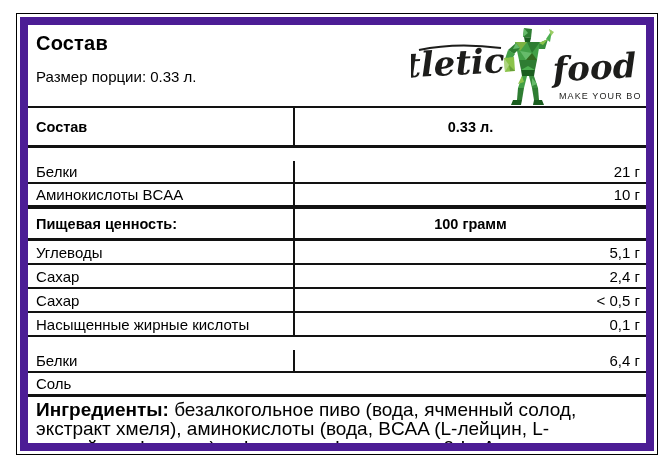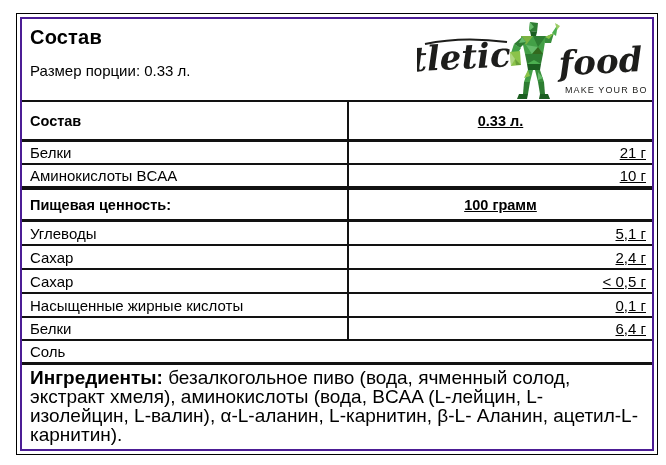--- a/index.html
+++ b/index.html
@@ -9,7 +9,7 @@
   .canvas { position:absolute; left:0; top:0; width:666px; height:465px; background:#fff; }
 
   .outer-frame { position:absolute; left:16px; top:13px; width:642px; height:442px; border:1px solid #000; }
-  .inner-frame { position:absolute; left:3px; top:3px; right:3px; bottom:3px; border:2px solid #4c1d95;
+  .inner-frame { position:absolute; left:3px; top:3px; right:3px; bottom:3px; border:8px solid #4c1d95;
                  display:flex; flex-direction:column; overflow:hidden; background:#fff; }
 
   

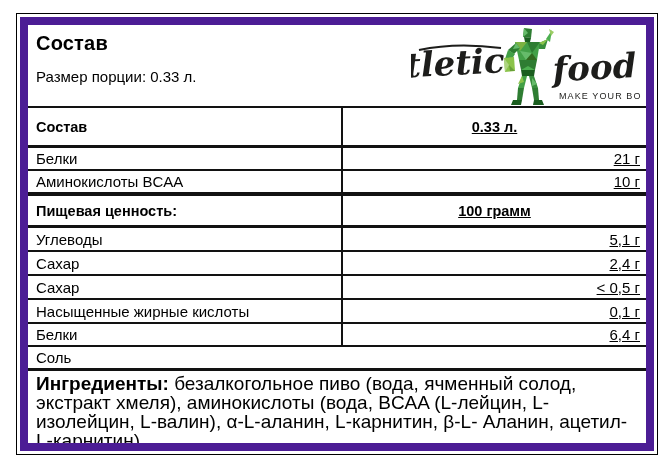--- a/index.html
+++ b/index.html
@@ -22,8 +22,8 @@
   
   .row { display:flex; flex-shrink:0; font-size:15px; border-bottom:2px solid #121212; }
   .row .c1 { flex:1; display:flex; align-items:center; padding-left:8px; min-width:0; }
-  .row .c2 { width:305px; flex-shrink:0; border-left:2px solid #121212;
-             display:flex; align-items:center; justify-content:flex-end; padding-right:6px;text-decoration:underline; }
+  .row .c2 { width:353px; flex-shrink:0; border-left:2px solid #121212;
+             display:flex; align-items:center; justify-content:flex-end; padding-right:6px; }
   .row.bold { font-weight:bold; font-size:14.5px; }
   .row.bold .c2 { justify-content:center; padding-right:0; }
   .h40 { height:40px; } .h32 { height:32px;text-align:center; } .h25 { height:25px; }

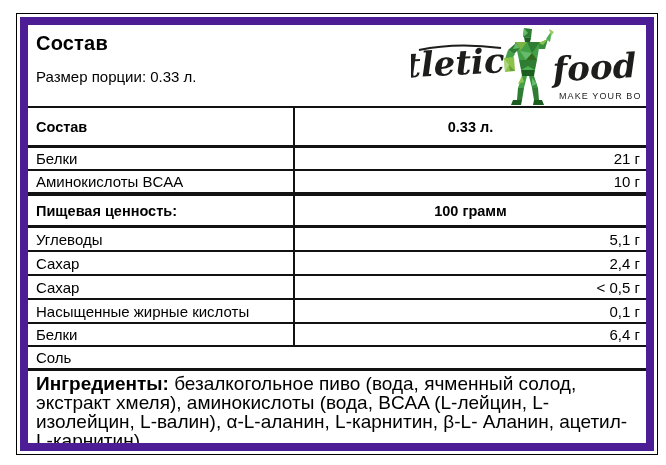--- a/index.html
+++ b/index.html
@@ -27,7 +27,7 @@
   .row.bold { font-weight:bold; font-size:14.5px; }
   .row.bold .c2 { justify-content:center; padding-right:0; }
   .h40 { height:40px; } .h32 { height:32px;text-align:center; } .h25 { height:25px; }
-  .h24 { height:24px;gap:36px; } .h23 { height:23px; }
+  .h24 { height:24px;gap:36px; } .h23 { height:23px;margin-top:13px; }
   .bb3 { border-bottom-width:3px; } .bb4 { border-bottom-width:4px;justify-content:space-between; }
 
   

